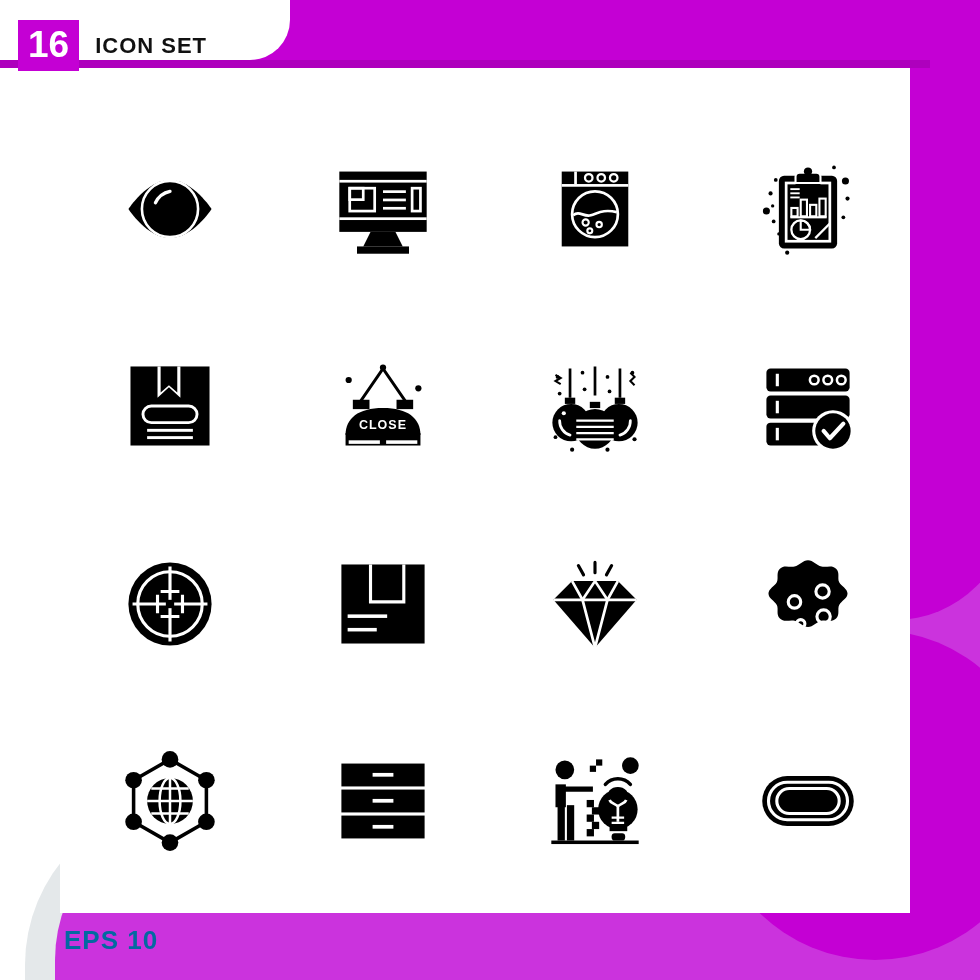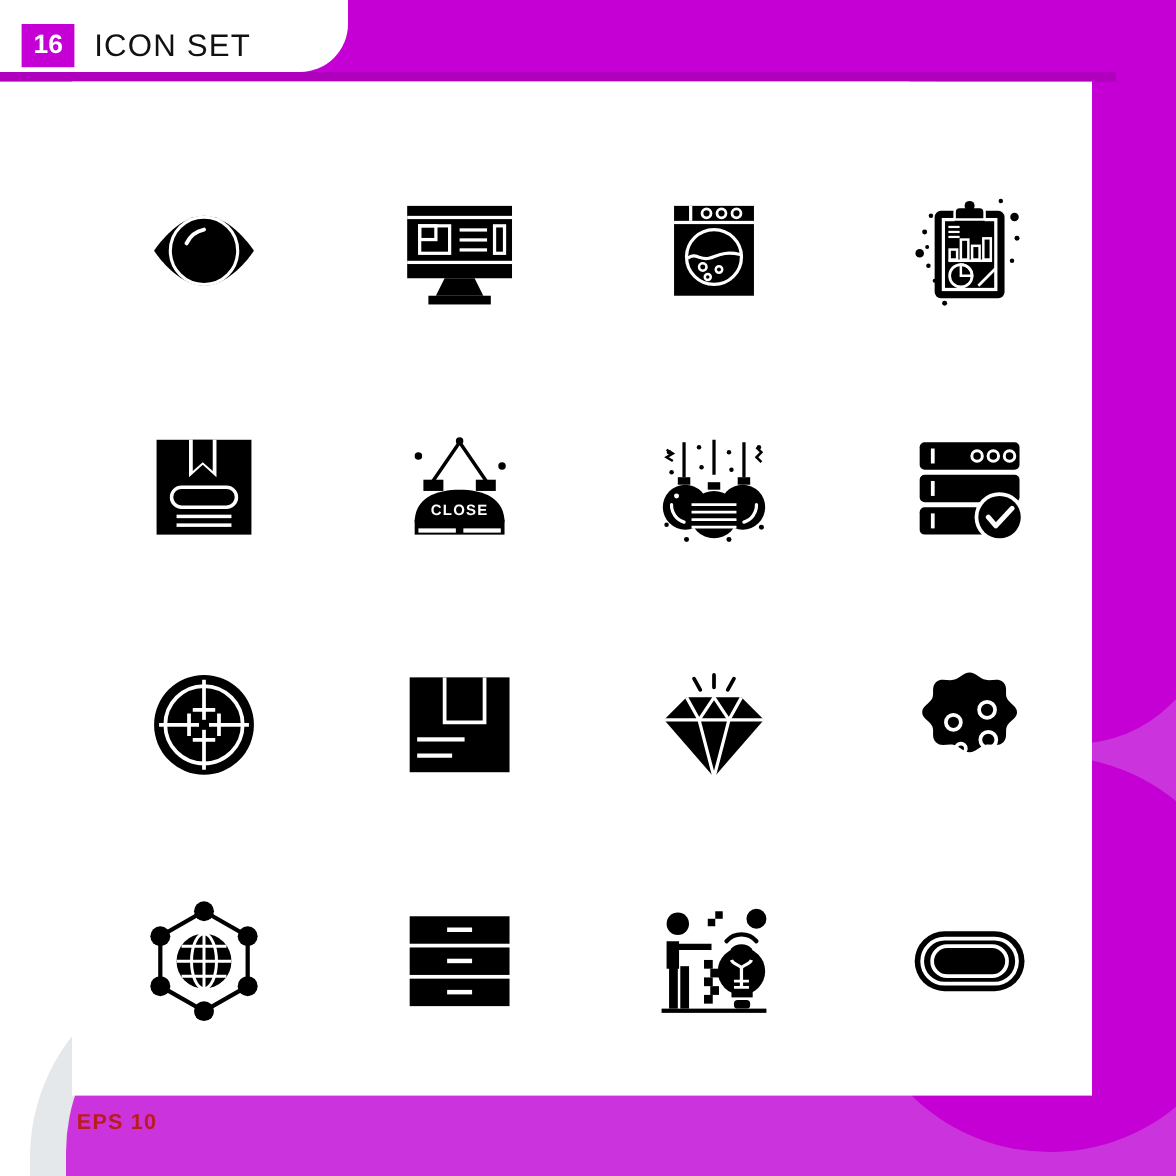--- a/index.html
+++ b/index.html
@@ -124,7 +124,7 @@
   .count-badge {
     background: #c400d4;
     color: #ffffff;
-    font-size: 22px;
+    font-size: 37px;
     font-weight: bold;
     line-height: 1;
     padding: 6px 10px 8px 10px;

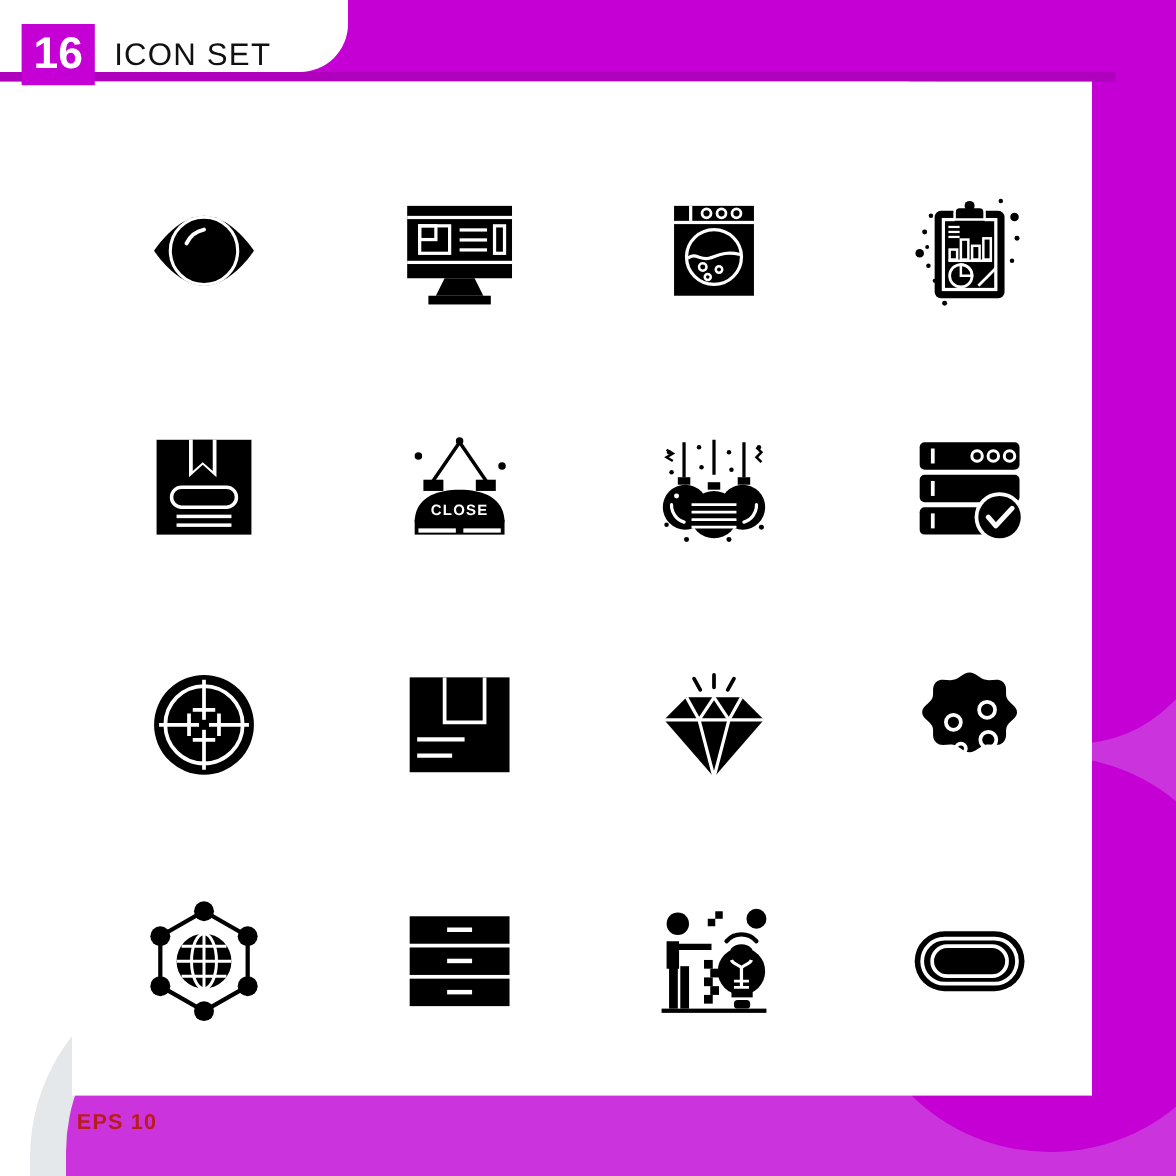--- a/index.html
+++ b/index.html
@@ -133,8 +133,8 @@
 
   .set-title {
     color: #111111;
-    font-size: 26px;
-    font-weight: normal;
+    font-size: 22px;
+    font-weight: bold;
     letter-spacing: 1px;
   }
 

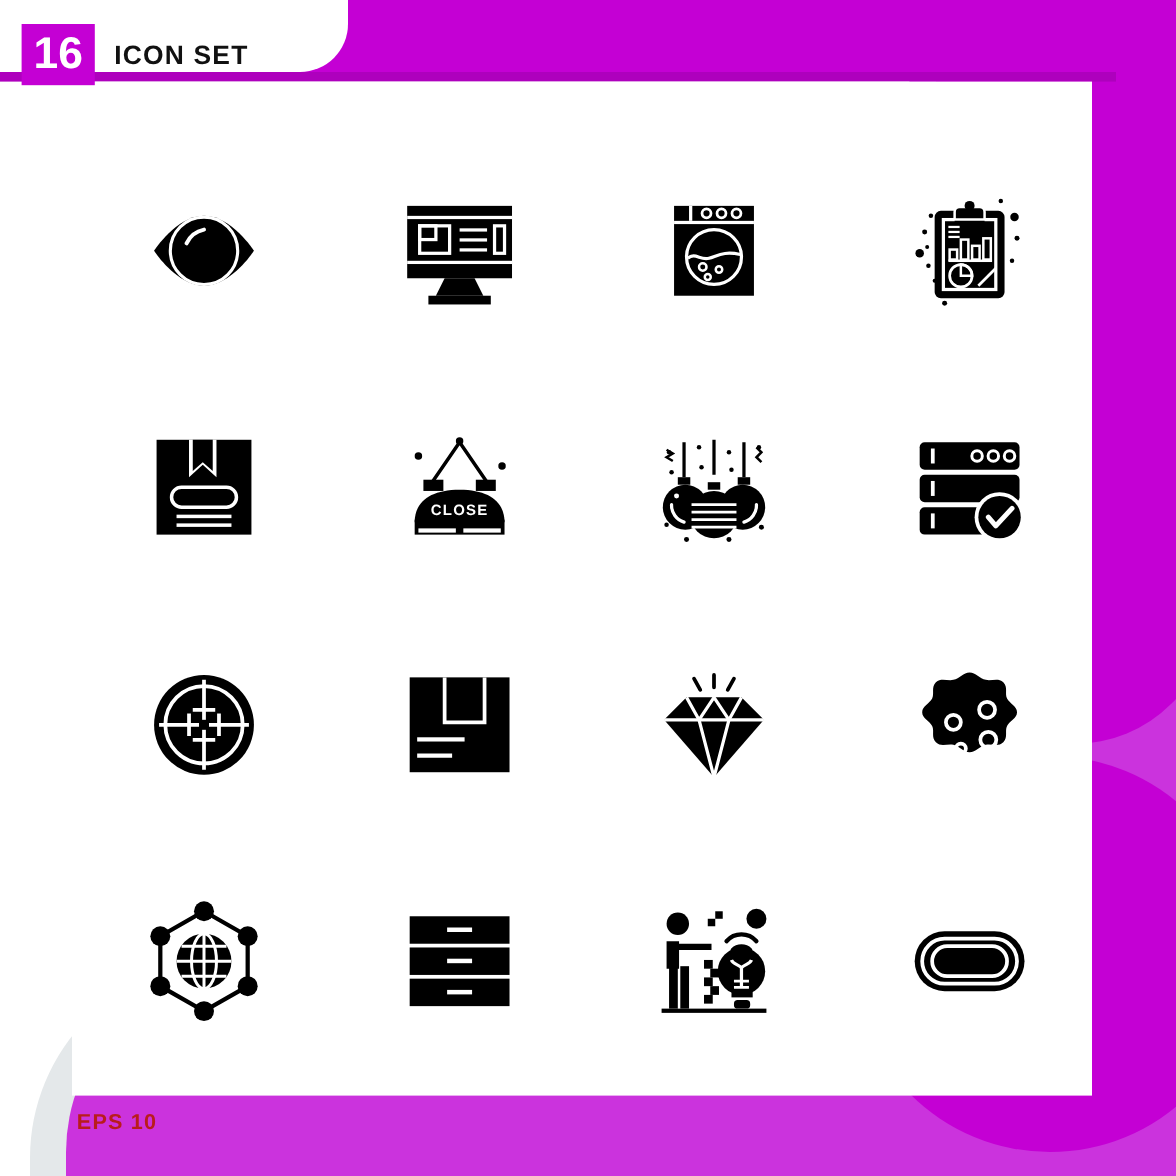--- a/index.html
+++ b/index.html
@@ -176,9 +176,9 @@
     position: absolute;
     left: 64px;
     top: 925px;
-    font-size: 18px;
+    font-size: 26px;
     font-weight: bold;
-    color: #b91c1c;
+    color: #0369a1;
     letter-spacing: 1px;
     z-index: 5;
   }

